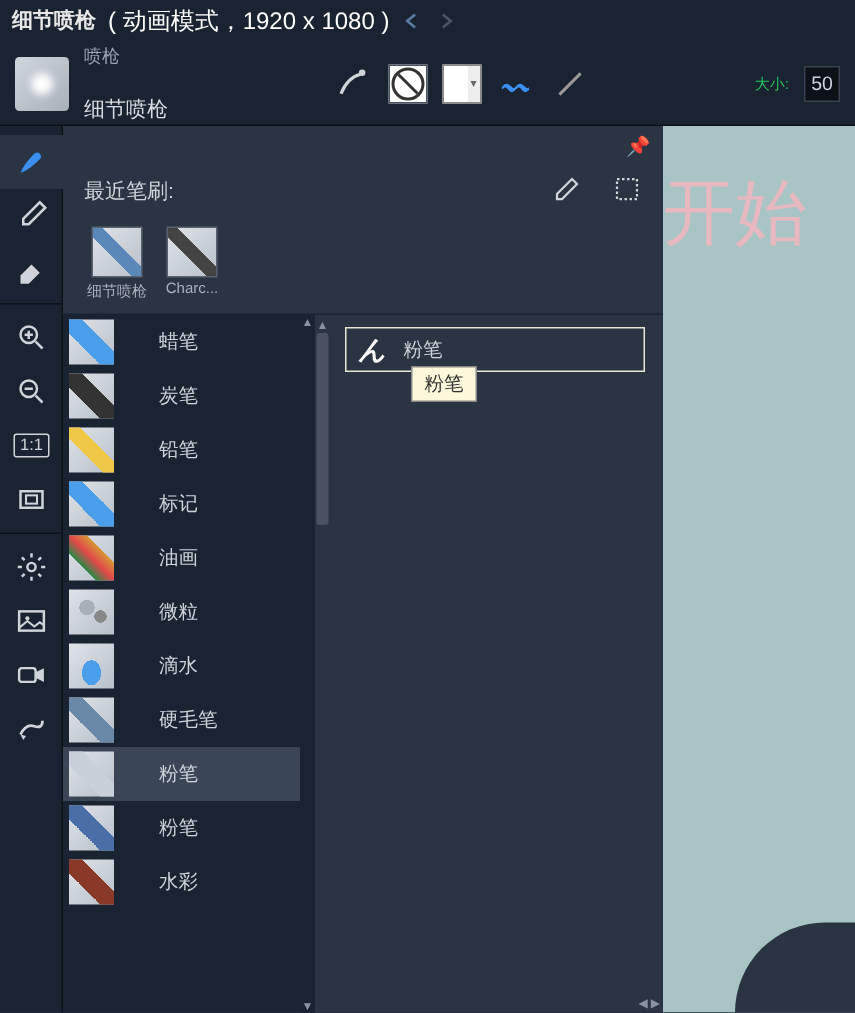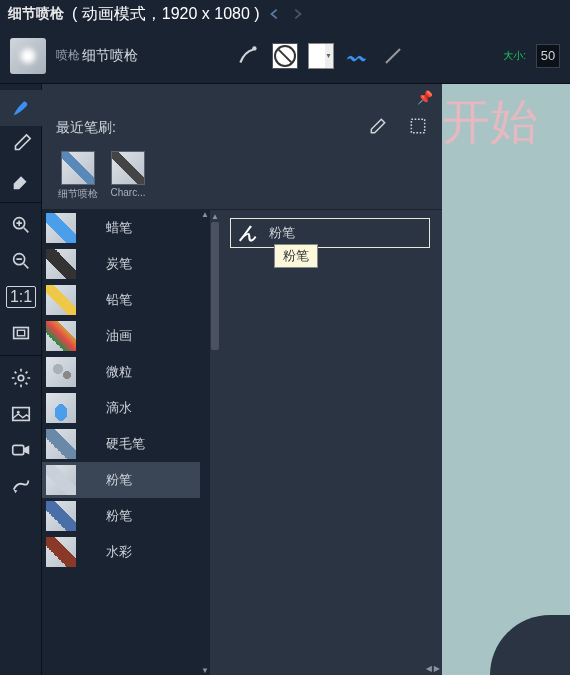--- a/index.html
+++ b/index.html
@@ -12,7 +12,7 @@
     .toolbar { height:56px; background:#1a2332; display:flex; align-items:center; padding:0 10px; gap:10px; border-bottom:1px solid #0c1118; }
     .tool-icon { width:36px; height:36px; background:linear-gradient(135deg,#d0d6dc,#a8b0ba); border-radius:3px; display:flex; align-items:center; justify-content:center; position:relative; }
     .tool-icon::after { content:""; position:absolute; width:20px; height:20px; background:radial-gradient(circle,#fff 30%,transparent 70%); filter:blur(2px); }
-    .tool-label { display:flex; flex-direction:row; gap:2px; }
+    .tool-label { display:flex; flex-direction:column; gap:18px; }
     .tool-label span { font-size:12px; color:#9aa3b0; }
     .tool-label span:last-child { font-size:14px; color:#d8dce2; }
     .sp { flex:1; }

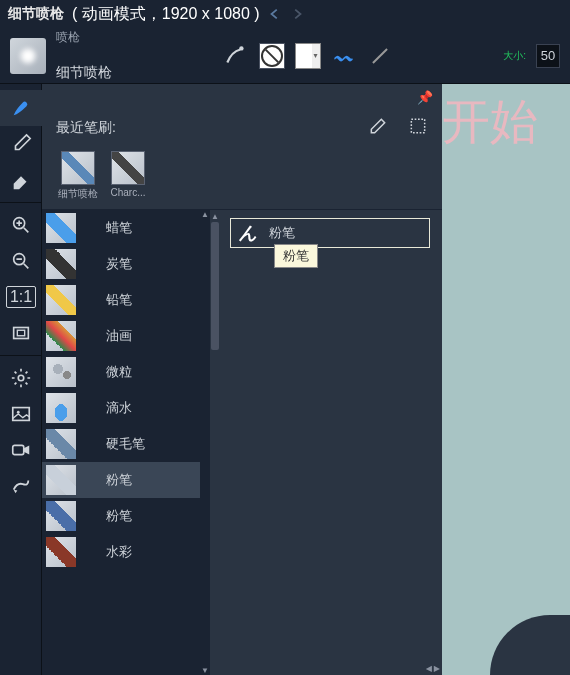--- a/index.html
+++ b/index.html
@@ -77,7 +77,7 @@
     .tooltip { position:absolute; left:64px; top:34px; background:#fbf8dc; border:1px solid #888; padding:2px 8px; font-size:13px; color:#333; }
     .sub-bot { position:absolute; right:2px; bottom:2px; display:flex; gap:2px; font-size:8px; color:#8a92a0; }
     .canvas { flex:1; background:#a8c4c4; position:relative; }
-    .canvas-text { position:absolute; top:6px; left:0px; font-size:48px; color:#e8b8c0; font-family:KaiTi,serif; }
+    .canvas-text { position:absolute; top:26px; left:0px; font-size:48px; color:#e8b8c0; font-family:KaiTi,serif; }
     .canvas-curl { position:absolute; right:0; bottom:0; width:80px; height:60px; background:#2a3442; border-top-left-radius:60px; }
   </style>
 </head>

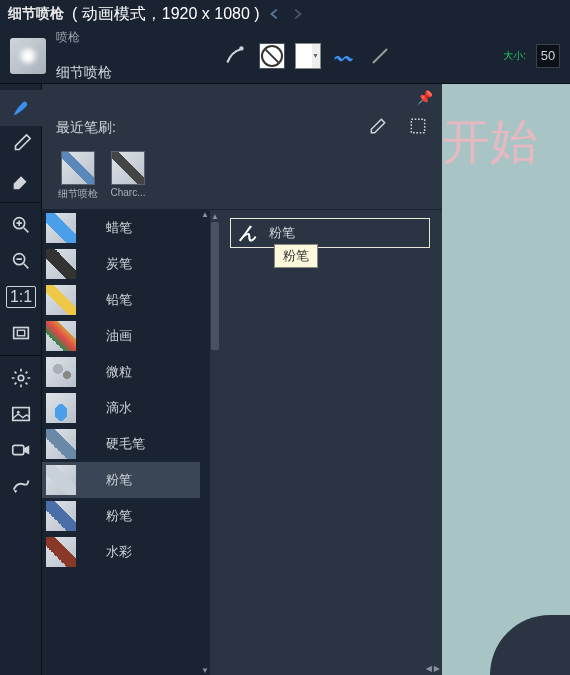--- a/index.html
+++ b/index.html
@@ -32,7 +32,7 @@
     .sbt { width:42px; height:36px; display:flex; align-items:center; justify-content:center; cursor:pointer; }
     .sbt.active { background:#2a3442; }
     .sbt svg { width:22px; height:22px; }
-    .sbt .oneone { font-size:16px; color:#cfd4da; border:1px solid #cfd4da; padding:1px 3px; border-radius:2px; }
+    .sbt .oneone { font-size:11px; color:#cfd4da; border:1px solid #cfd4da; padding:1px 3px; border-radius:2px; }
     .sbt-sep { height:1px; background:#0c1118; margin:4px 0; }
     .panel { width:400px; background:#2a3442; position:relative; display:flex; flex-direction:column; }
     .pin { position:absolute; right:8px; top:6px; color:#8a92a0; }

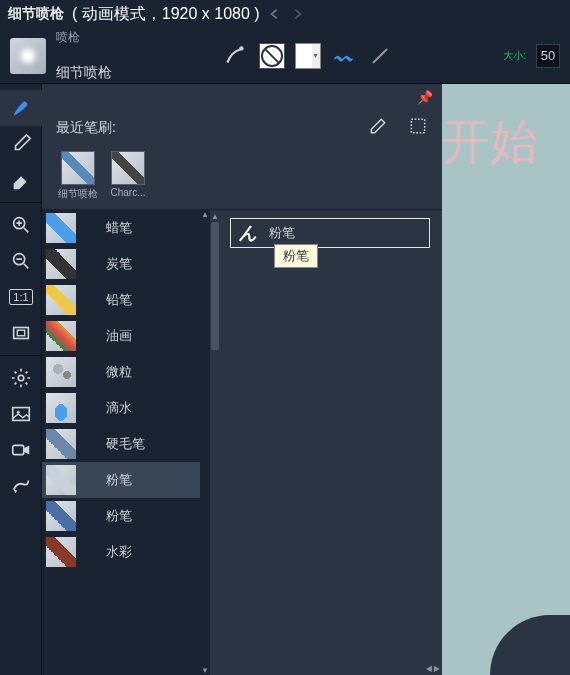--- a/index.html
+++ b/index.html
@@ -229,6 +229,10 @@
               <span>铅笔</span>
             </div>
             <div class="cat">
+              <div class="cat-ic ic-marker"></div>
+              <span>标记</span>
+            </div>
+            <div class="cat">
               <div class="cat-ic ic-oil"></div>
               <span>油画</span>
             </div>

